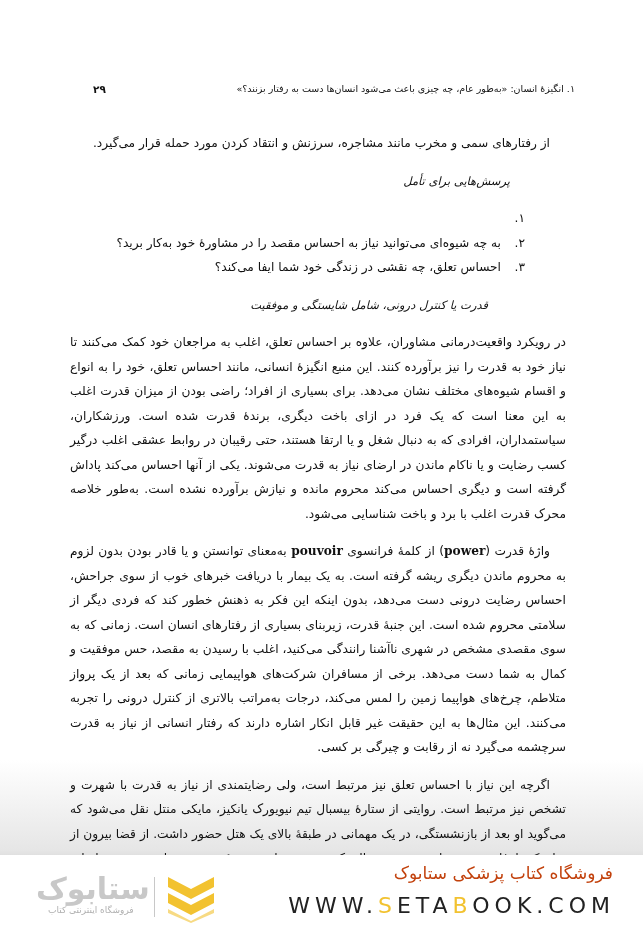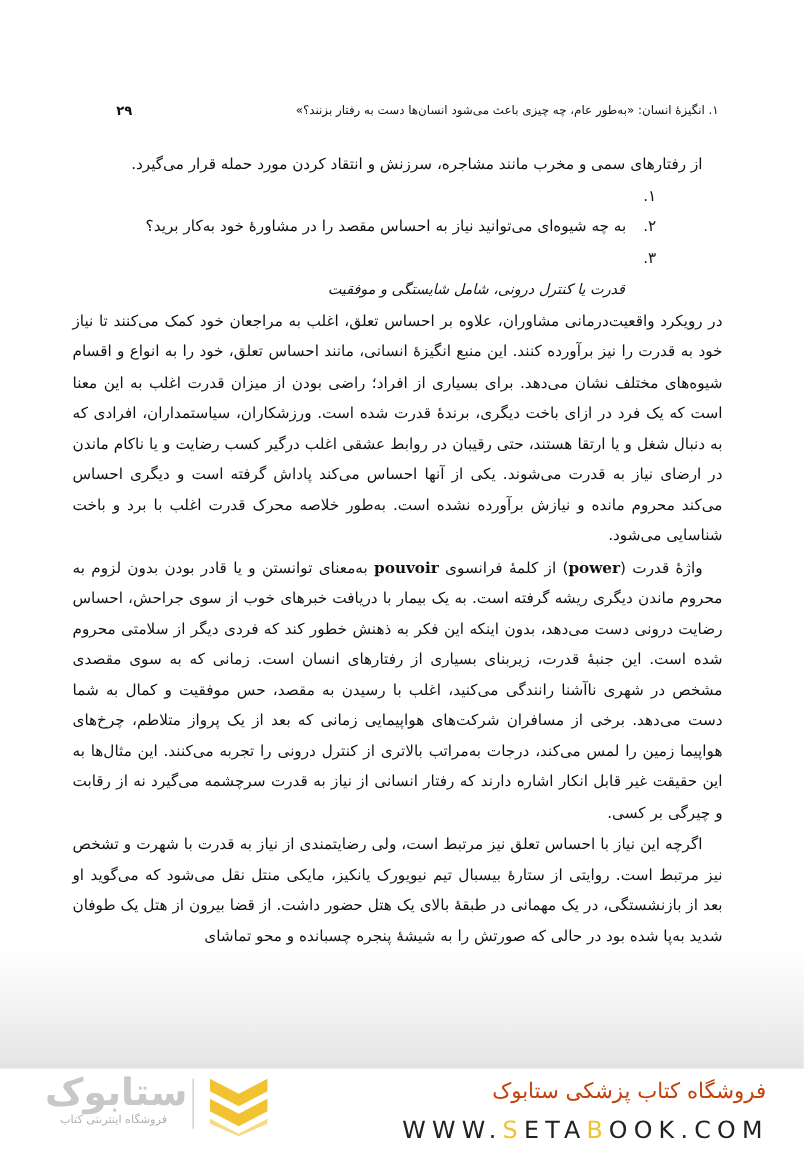--- a/index.html
+++ b/index.html
@@ -25,7 +25,7 @@
     direction: rtl; text-align: justify; text-align-last: right;
     font-size: 12.2px; line-height: 24.5px;
   }
-  .content p { margin: 1px; }
+  .content p { margin: 13px; }
   .indent { text-indent: 16px; }
   .section-head {
     font-style: italic; font-size: 11.5px; margin-top: 20px; margin-bottom: 12px;

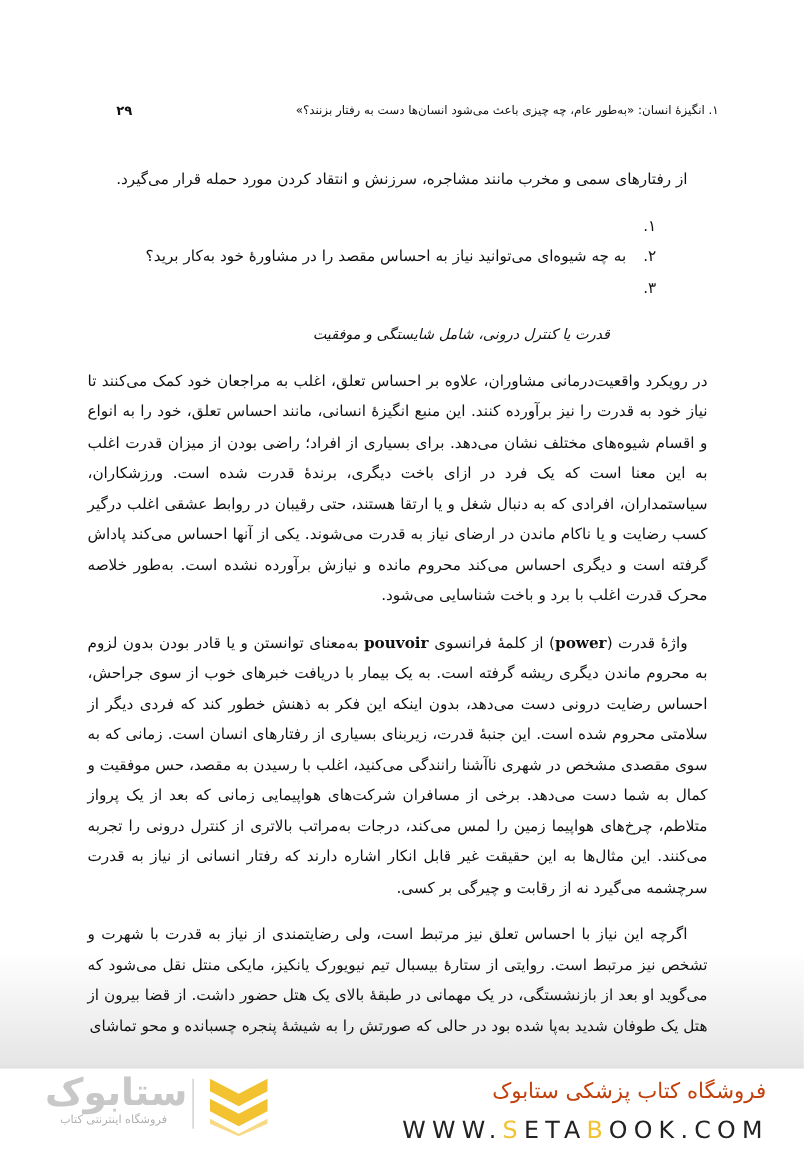--- a/index.html
+++ b/index.html
@@ -75,6 +75,7 @@
   <div class="content">
     <p class="indent">از رفتارهای سمی و مخرب مانند مشاجره، سرزنش و انتقاد کردن مورد حمله قرار می‌گیرد.</p>
 
+    <p class="section-head">پرسش‌هایی برای تأمل</p>
 
     <ol class="questions">
       <li>

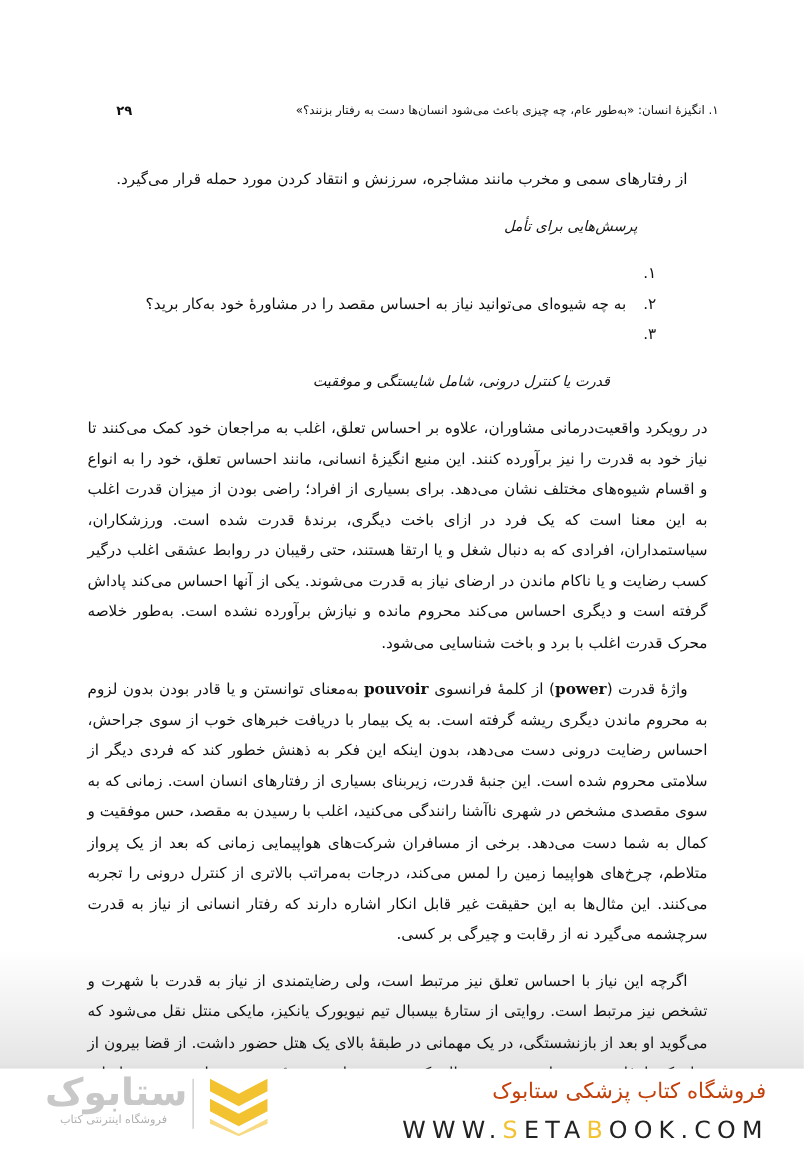--- a/index.html
+++ b/index.html
@@ -87,6 +87,7 @@
       </li>
       <li>
         <span class="num">۳.</span>
+        <span>احساس تعلق، چه نقشی در زندگی خود شما ایفا می‌کند؟</span>
       </li>
     </ol>
 

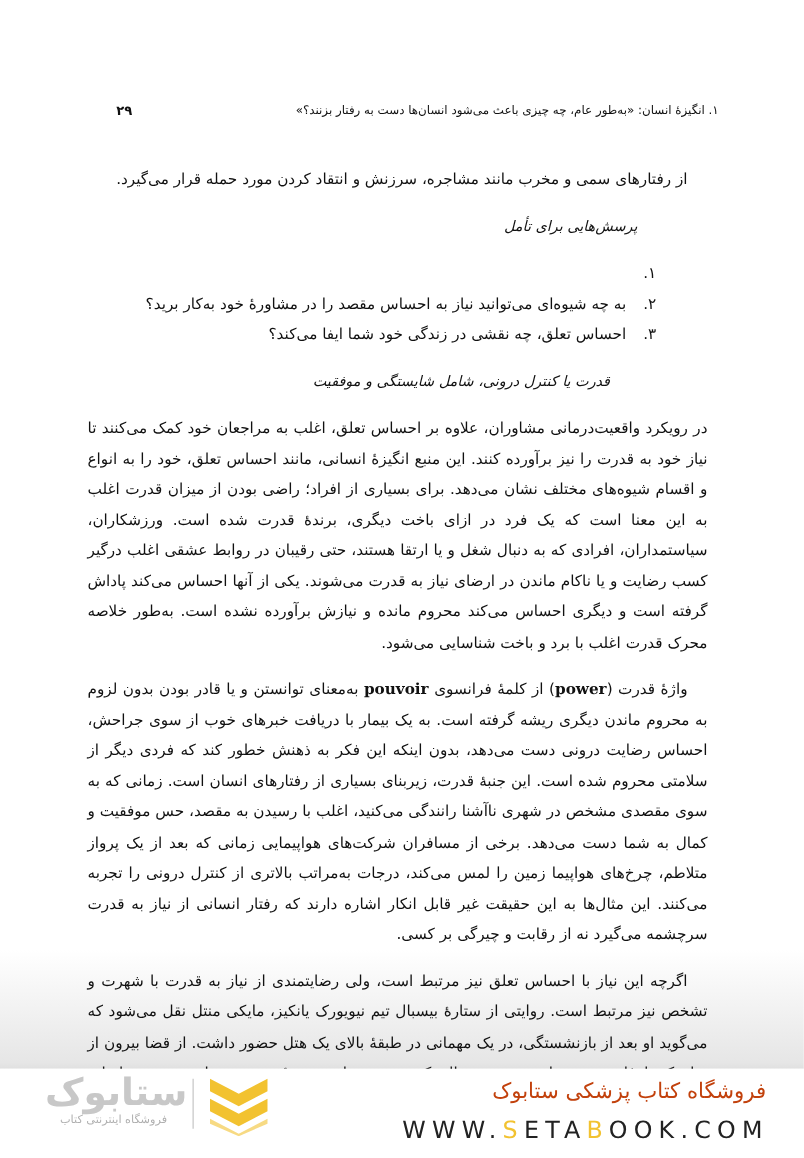--- a/index.html
+++ b/index.html
@@ -44,7 +44,7 @@
   .footer {
     position: absolute; left: 0; top: 855px; width: 643px; height: 71px; background: #ffffff;
   }
-  .logo-wrap { position: absolute; left: 26px; top: 0; width: 200px; height: 52px; text-decoration: underline; }
+  .logo-wrap { position: absolute; left: 26px; top: 14px; width: 200px; height: 52px; text-decoration: underline; }
   .logo-text {
     position: absolute; left: 10px; top: 2px; font-size: 30px; font-weight: bold; color: #c8c8c8;
     letter-spacing: -1px; font-family: "DejaVu Sans", sans-serif;

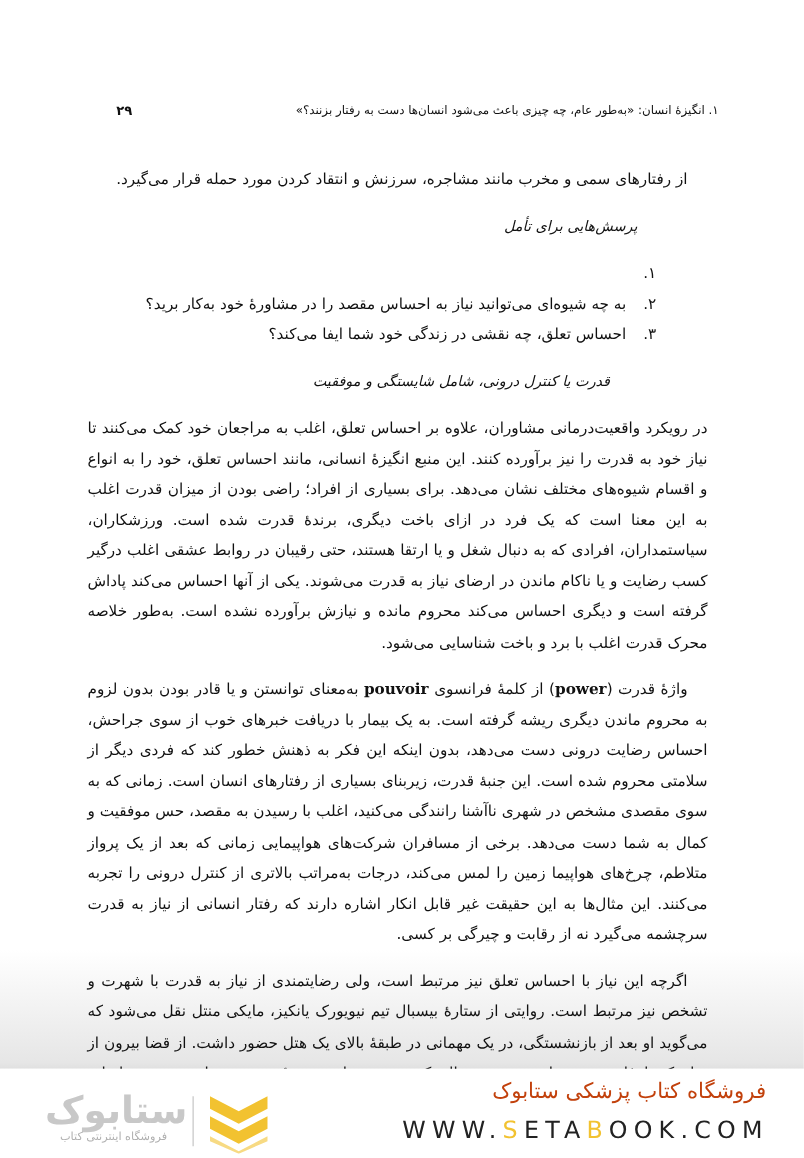--- a/index.html
+++ b/index.html
@@ -58,7 +58,7 @@
     position: absolute; right: 30px; top: 8px; direction: rtl; font-size: 17px; color: #c2410c;
   }
   .store-url {
-    position: absolute; right: 28px; top: 38px; font-size: 19px; letter-spacing: 5px; color: #222;
+    position: absolute; right: 28px; top: 38px; font-size: 22px; letter-spacing: 5px; color: #222;
     font-family: "DejaVu Sans", sans-serif;
   }
   .store-url .accent { color: #f2c230; }

